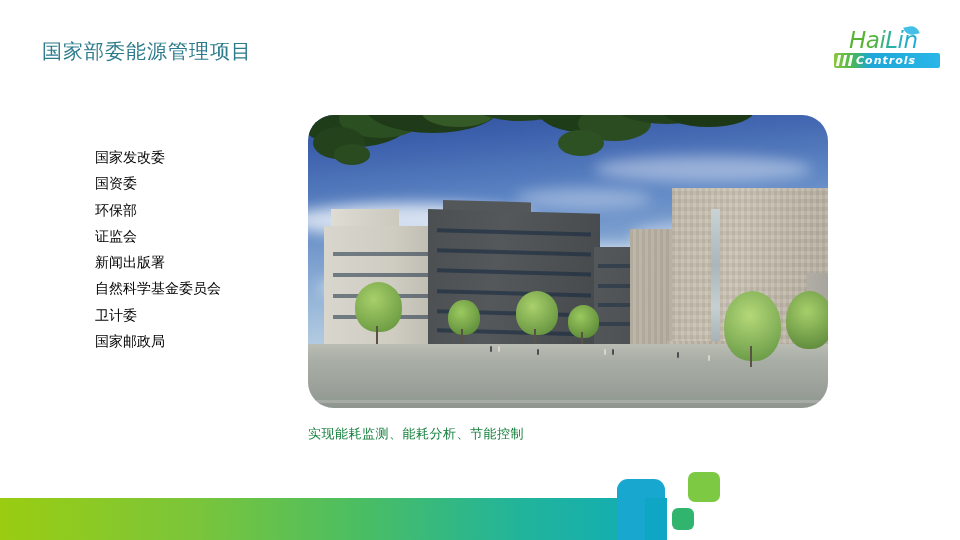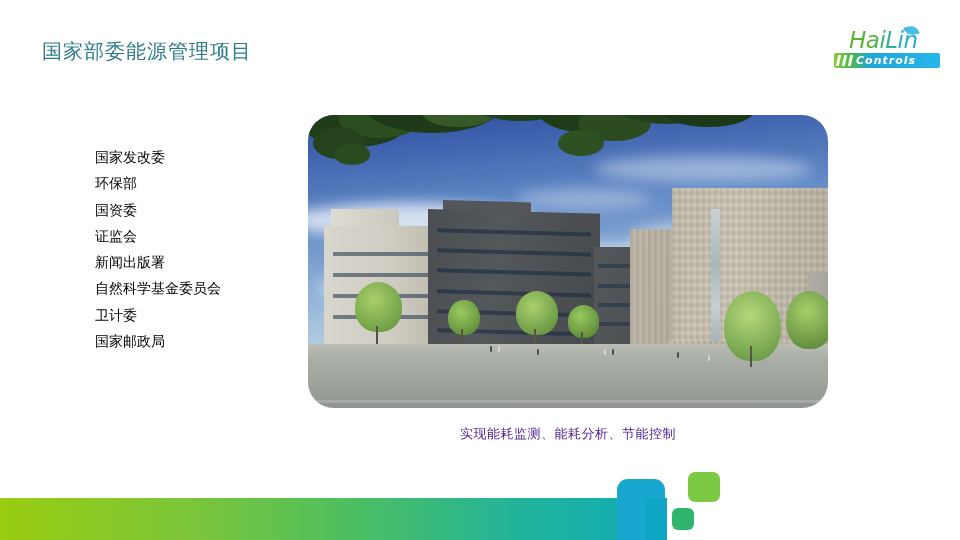--- a/index.html
+++ b/index.html
@@ -211,8 +211,8 @@
 
   <div class="ministry-list">
     <div class="ministry-item">国家发改委</div>
+    <div class="ministry-item">国资委</div>
     <div class="ministry-item">环保部</div>
-    <div class="ministry-item">国资委</div>
     <div class="ministry-item">证监会</div>
     <div class="ministry-item">新闻出版署</div>
     <div class="ministry-item">自然科学基金委员会</div>

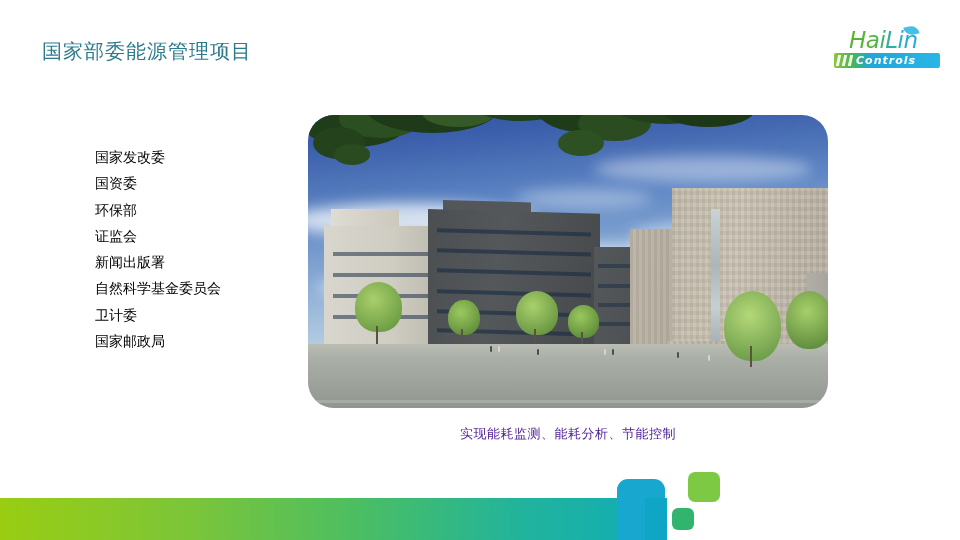--- a/index.html
+++ b/index.html
@@ -160,8 +160,8 @@
   .ped.light{background:#d8d4cb;}
 
   .photo-caption{
-    position:absolute;left:308px;top:425px;width:520px;text-align:center;
-    font-size:13px;color:#4c1d95;letter-spacing:.5px;
+    position:absolute;left:308px;top:425px;width:520px;text-align:left;
+    font-size:13px;color:#15803d;letter-spacing:.5px;
   }
 
   

